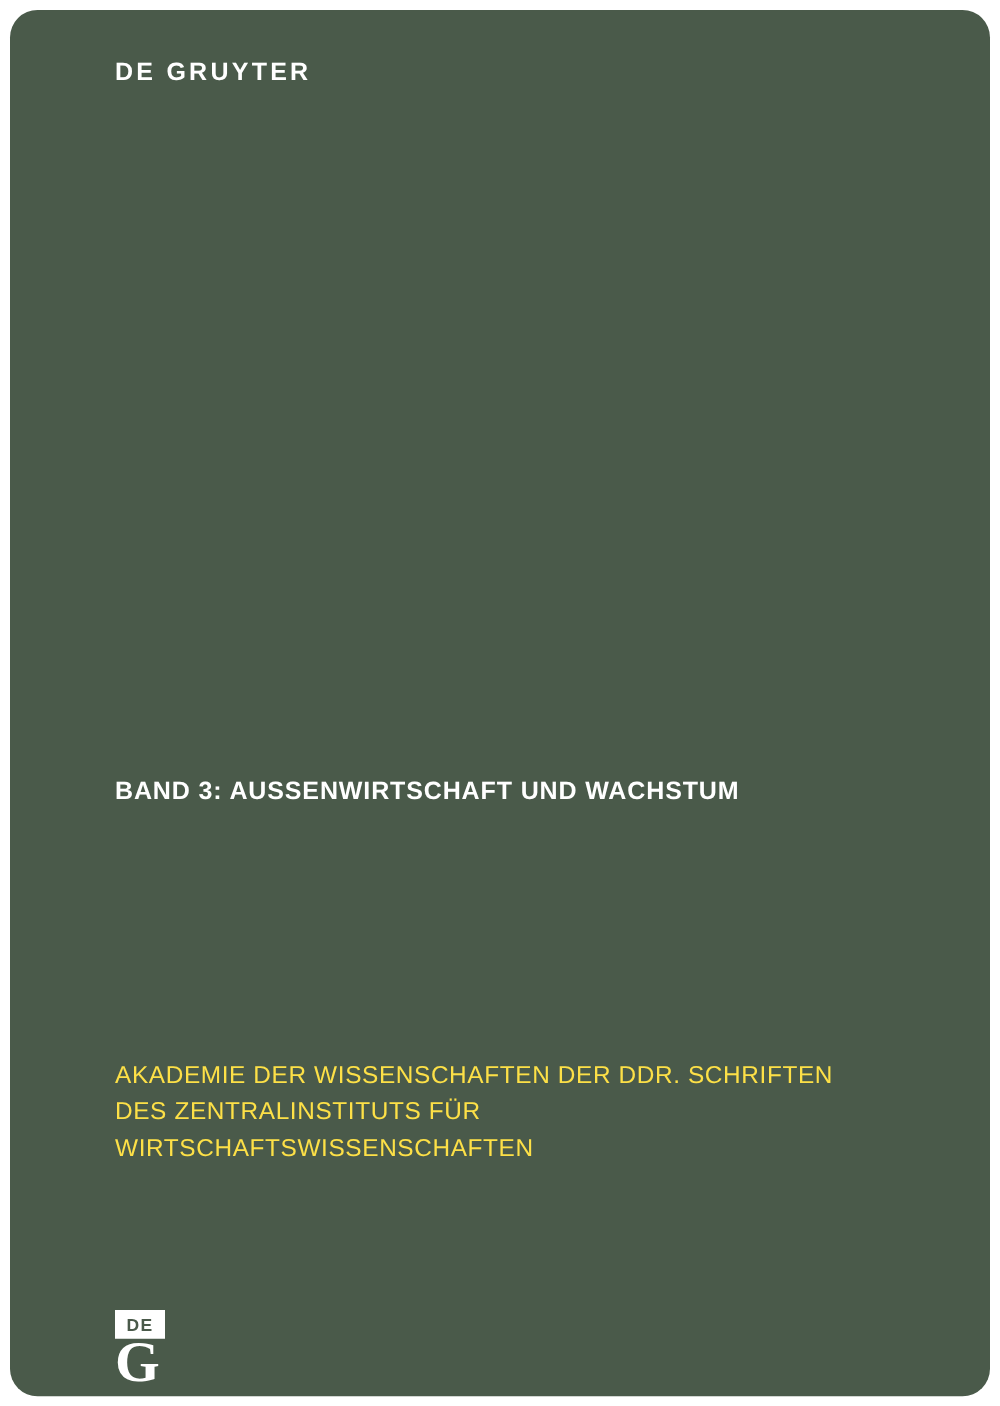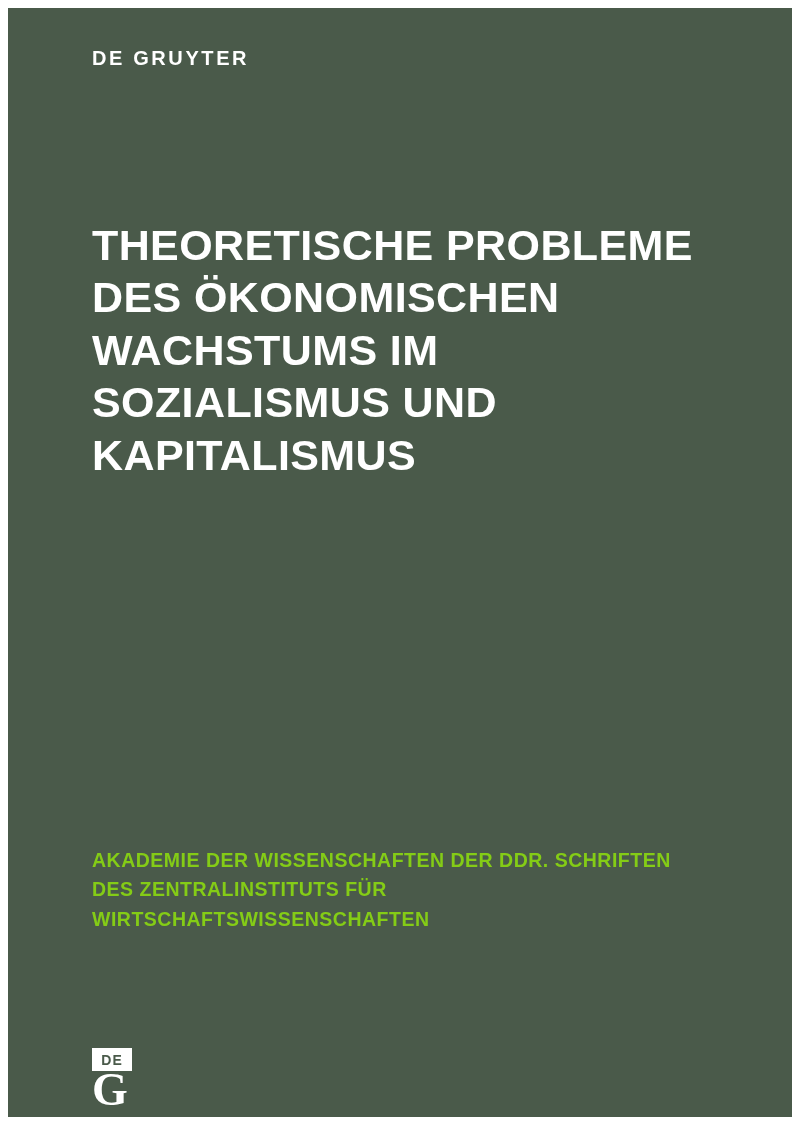--- a/index.html
+++ b/index.html
@@ -25,6 +25,7 @@
     height: 1109px;
     background: #4a5a4a;
     box-sizing: border-box;
+    border-radius: 22px;
   }
   
   .publisher {

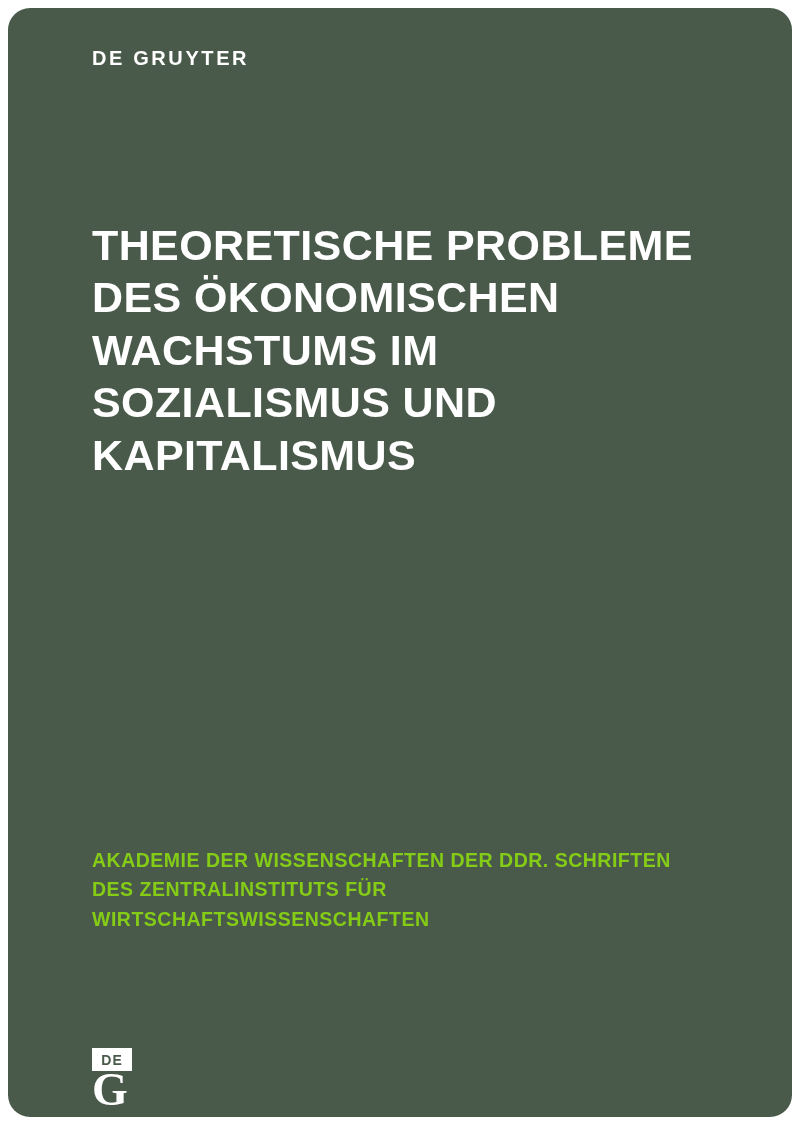--- a/index.html
+++ b/index.html
@@ -138,7 +138,6 @@
     <div class="publisher">DE GRUYTER</div>
 
 
-    <h1 class="title">Theoretische Probleme des ökonomischen Wachstums im Sozialismus und Kapitalismus</h1>
 
 
     <div class="series">Akademie der Wissenschaften der DDR. Schriften des Zentralinstituts für Wirtschaftswissenschaften</div>

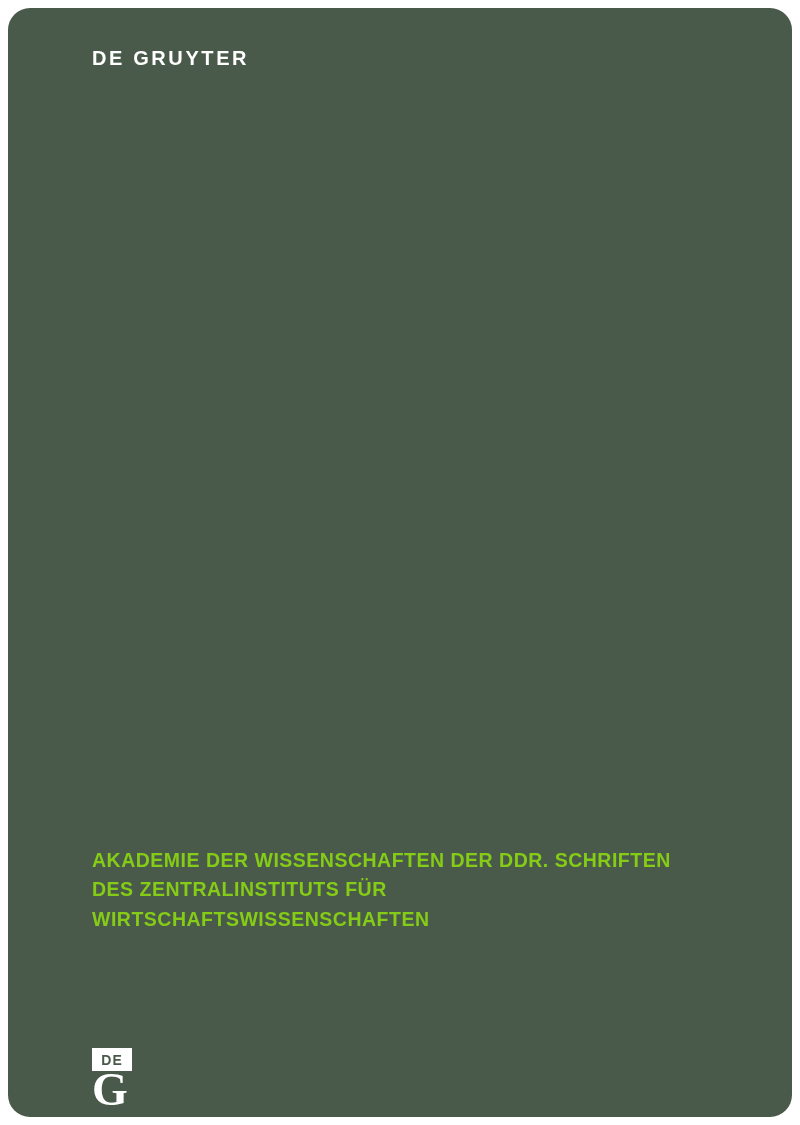--- a/index.html
+++ b/index.html
@@ -139,6 +139,7 @@
 
 
 
+    <div class="volume">Band 3: Außenwirtschaft und Wachstum</div>
 
     <div class="series">Akademie der Wissenschaften der DDR. Schriften des Zentralinstituts für Wirtschaftswissenschaften</div>
 

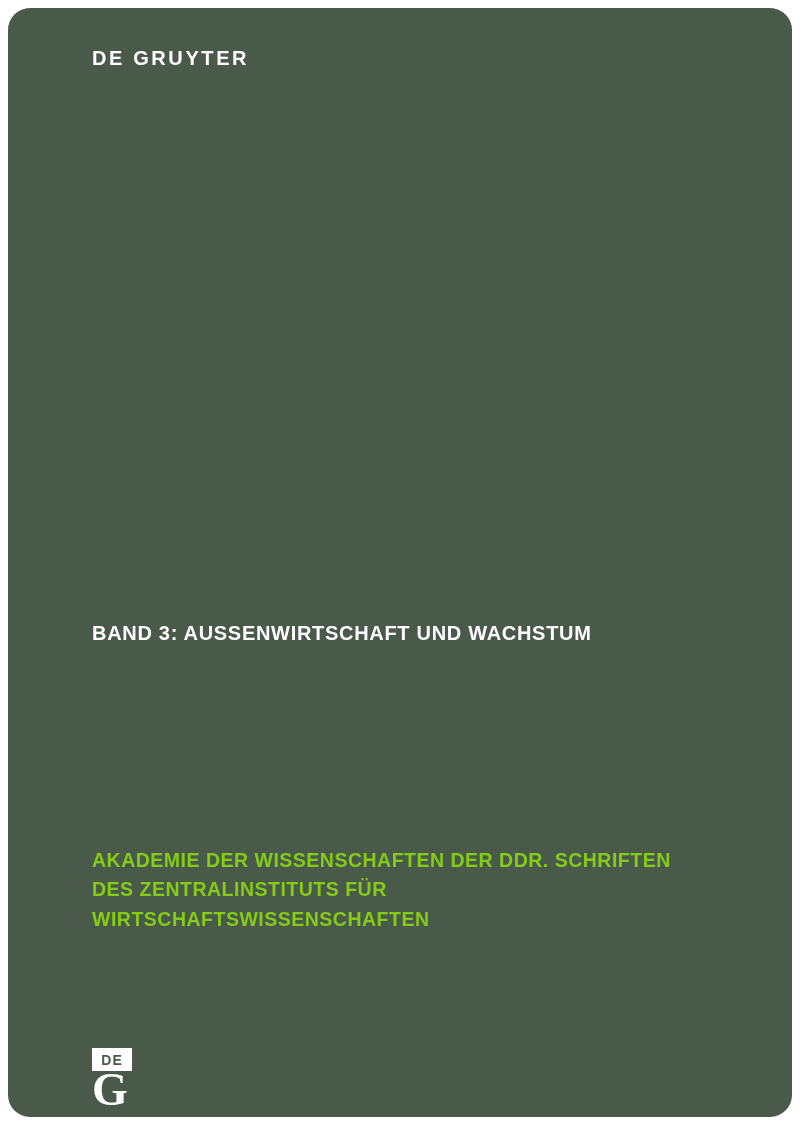--- a/index.html
+++ b/index.html
@@ -84,9 +84,9 @@
     left: 84px;
     top: 838px;
     width: 600px;
-    color: #84cc16;
+    color: #fde047;
     font-size: 19.5px;
-    font-weight: bold;
+    font-weight: normal;
     letter-spacing: 0.5px;
     line-height: 1.5;
     text-transform: uppercase;

